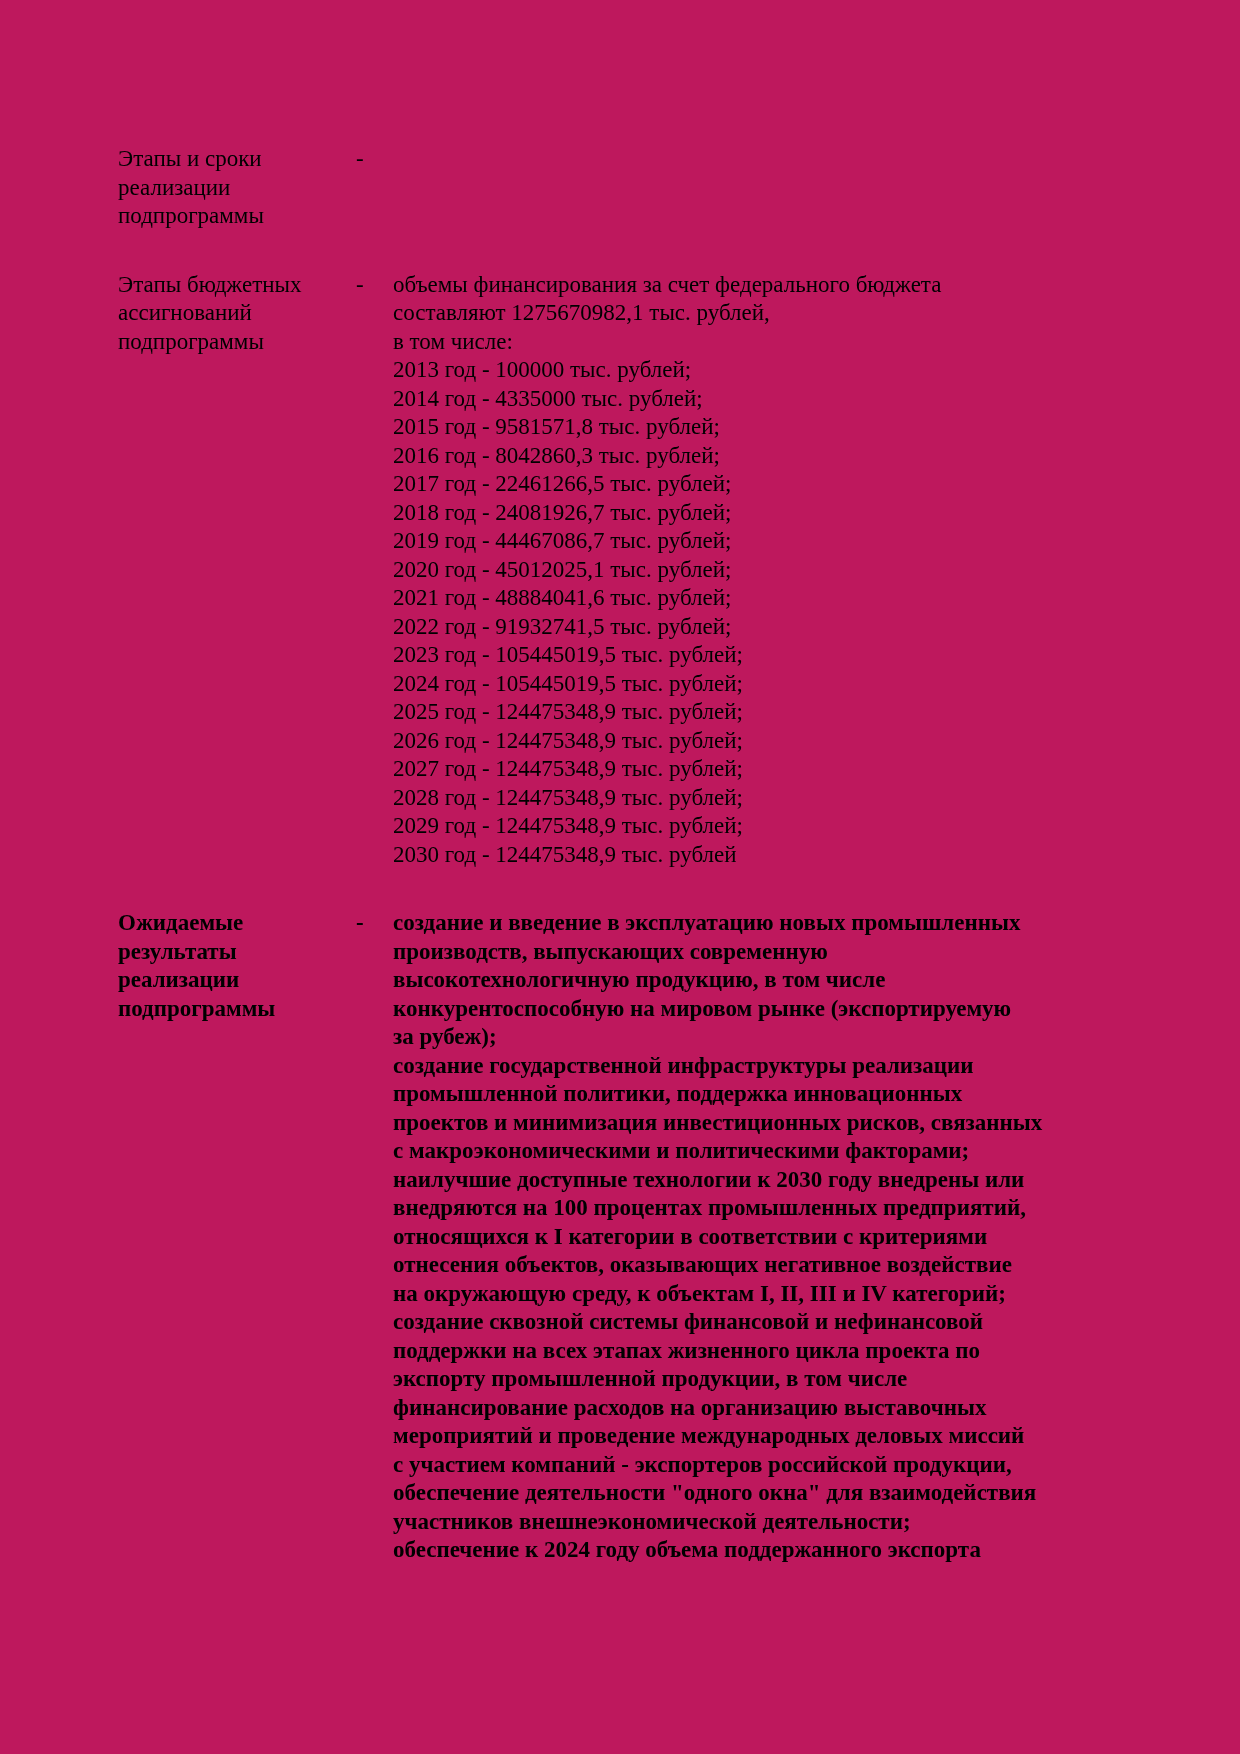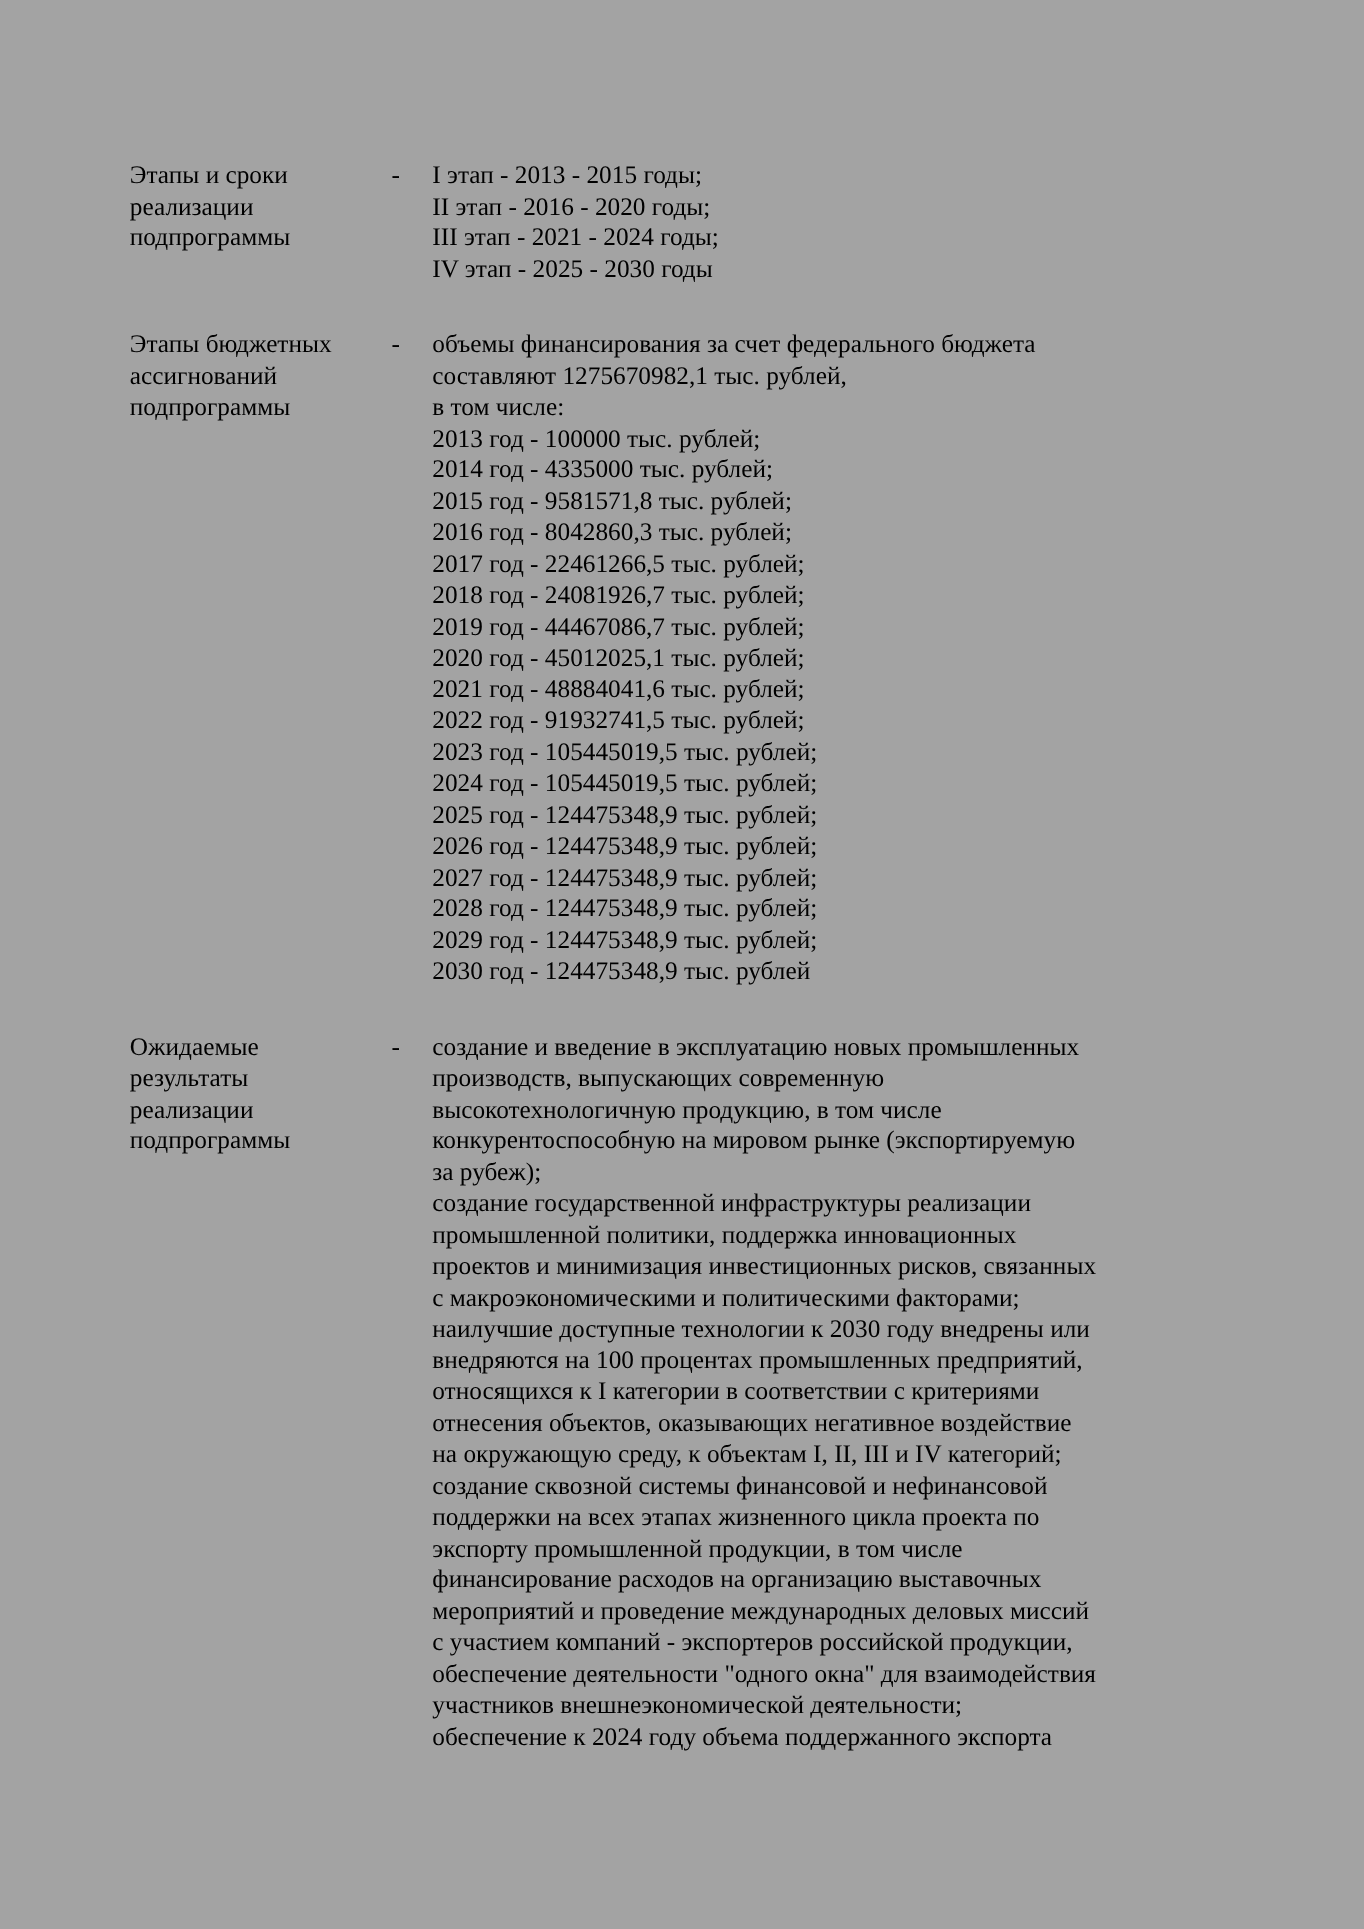--- a/index.html
+++ b/index.html
@@ -11,7 +11,7 @@
     position: relative;
     width: 1240px;
     height: 1754px;
-    background: #a3a3a3;
+    background: #be185d;
     box-sizing: border-box;
     padding: 145px 90px 0 118px;
     overflow: hidden;

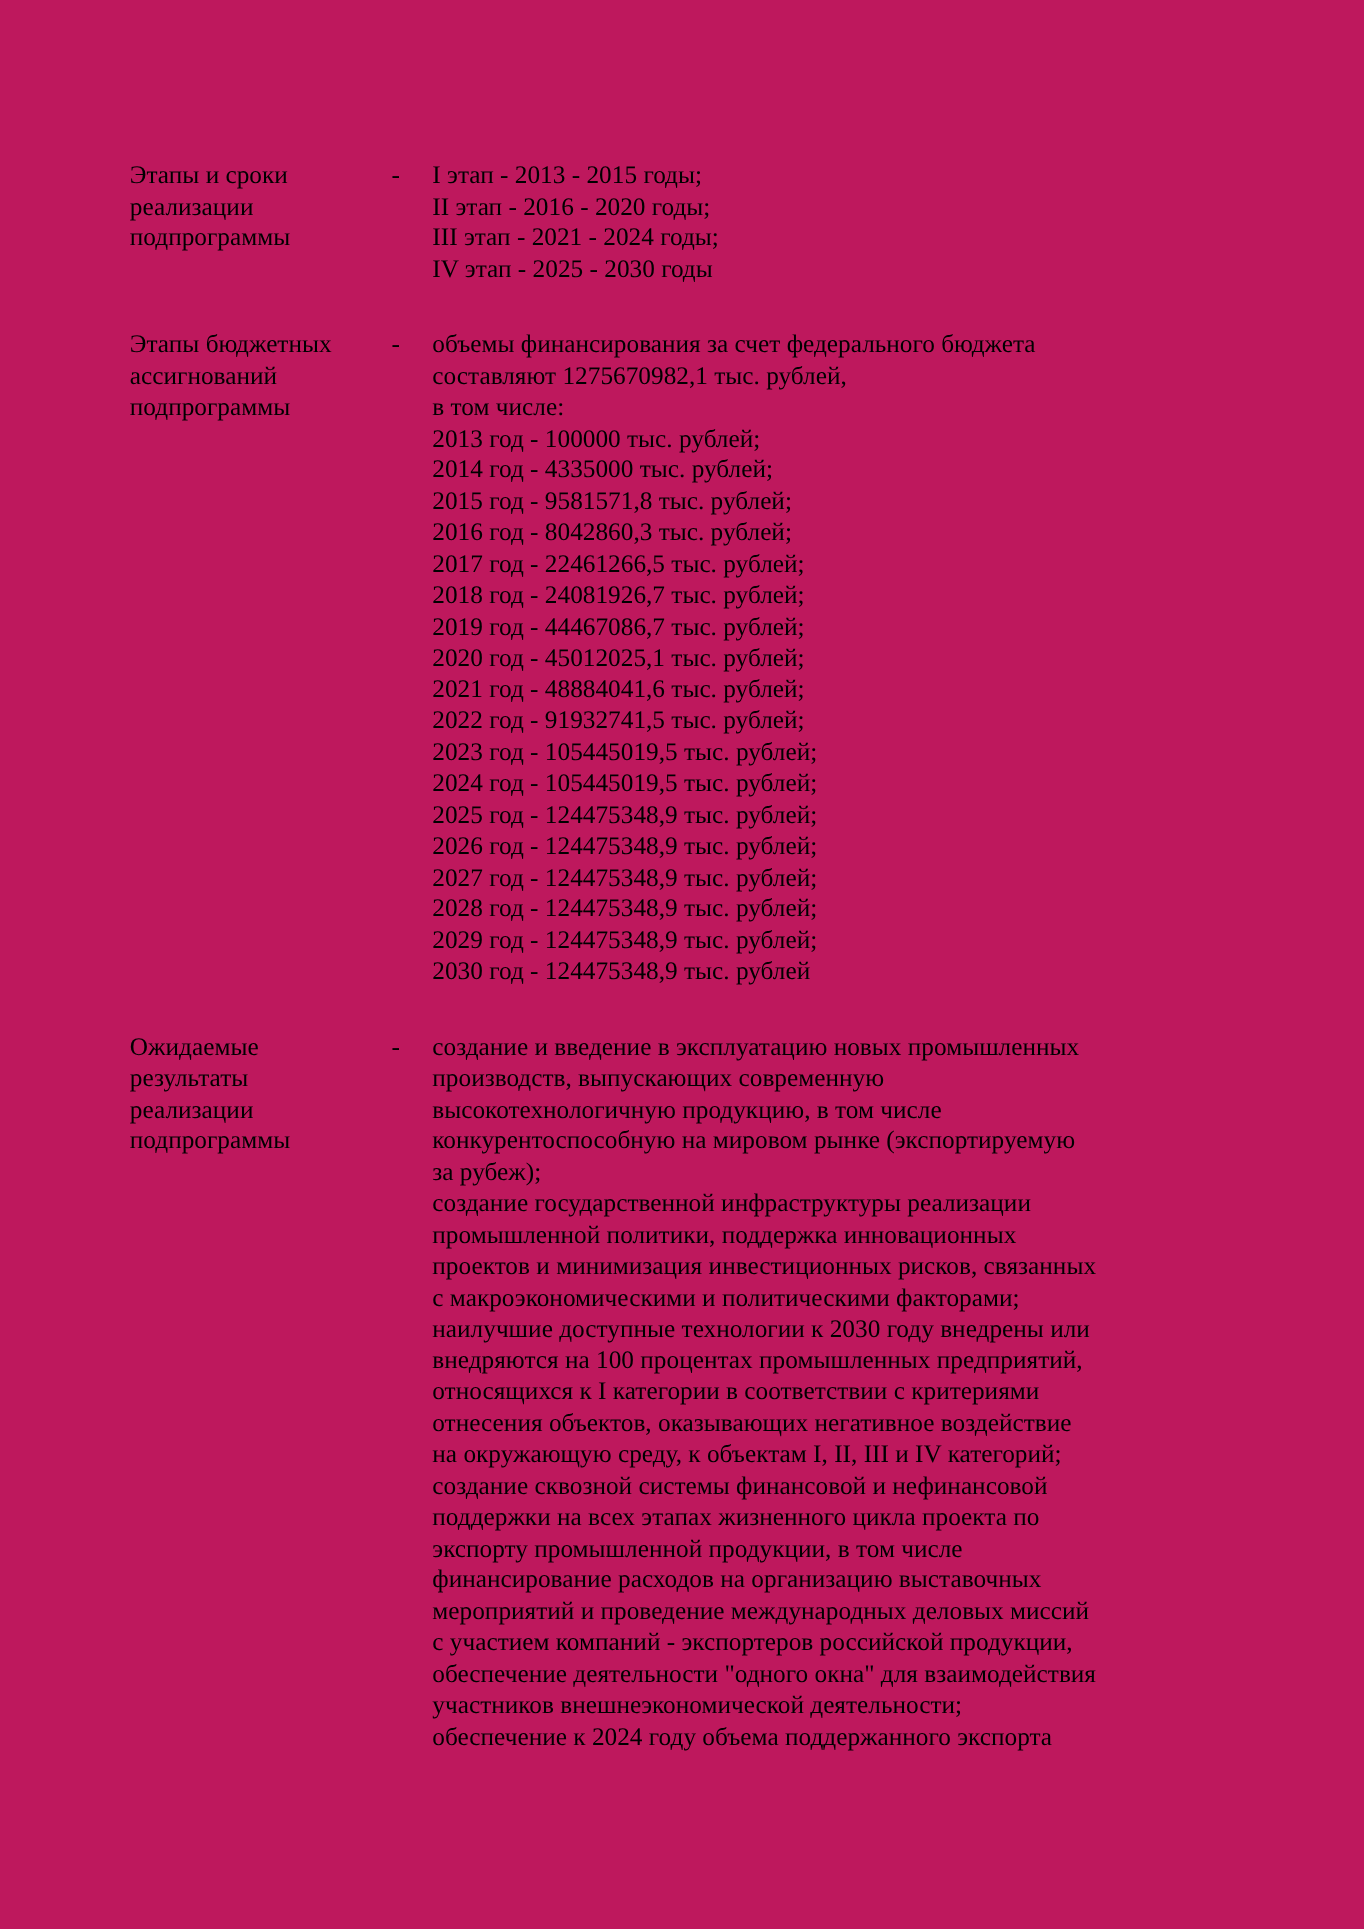--- a/index.html
+++ b/index.html
@@ -44,10 +44,6 @@
 реализации
 подпрограммы</div>
     <div class="dash">-</div>
-    <div class="content">I этап - 2013 - 2015 годы;
-II этап - 2016 - 2020 годы;
-III этап - 2021 - 2024 годы;
-IV этап - 2025 - 2030 годы</div>
   </div>
 
   <div class="entry">

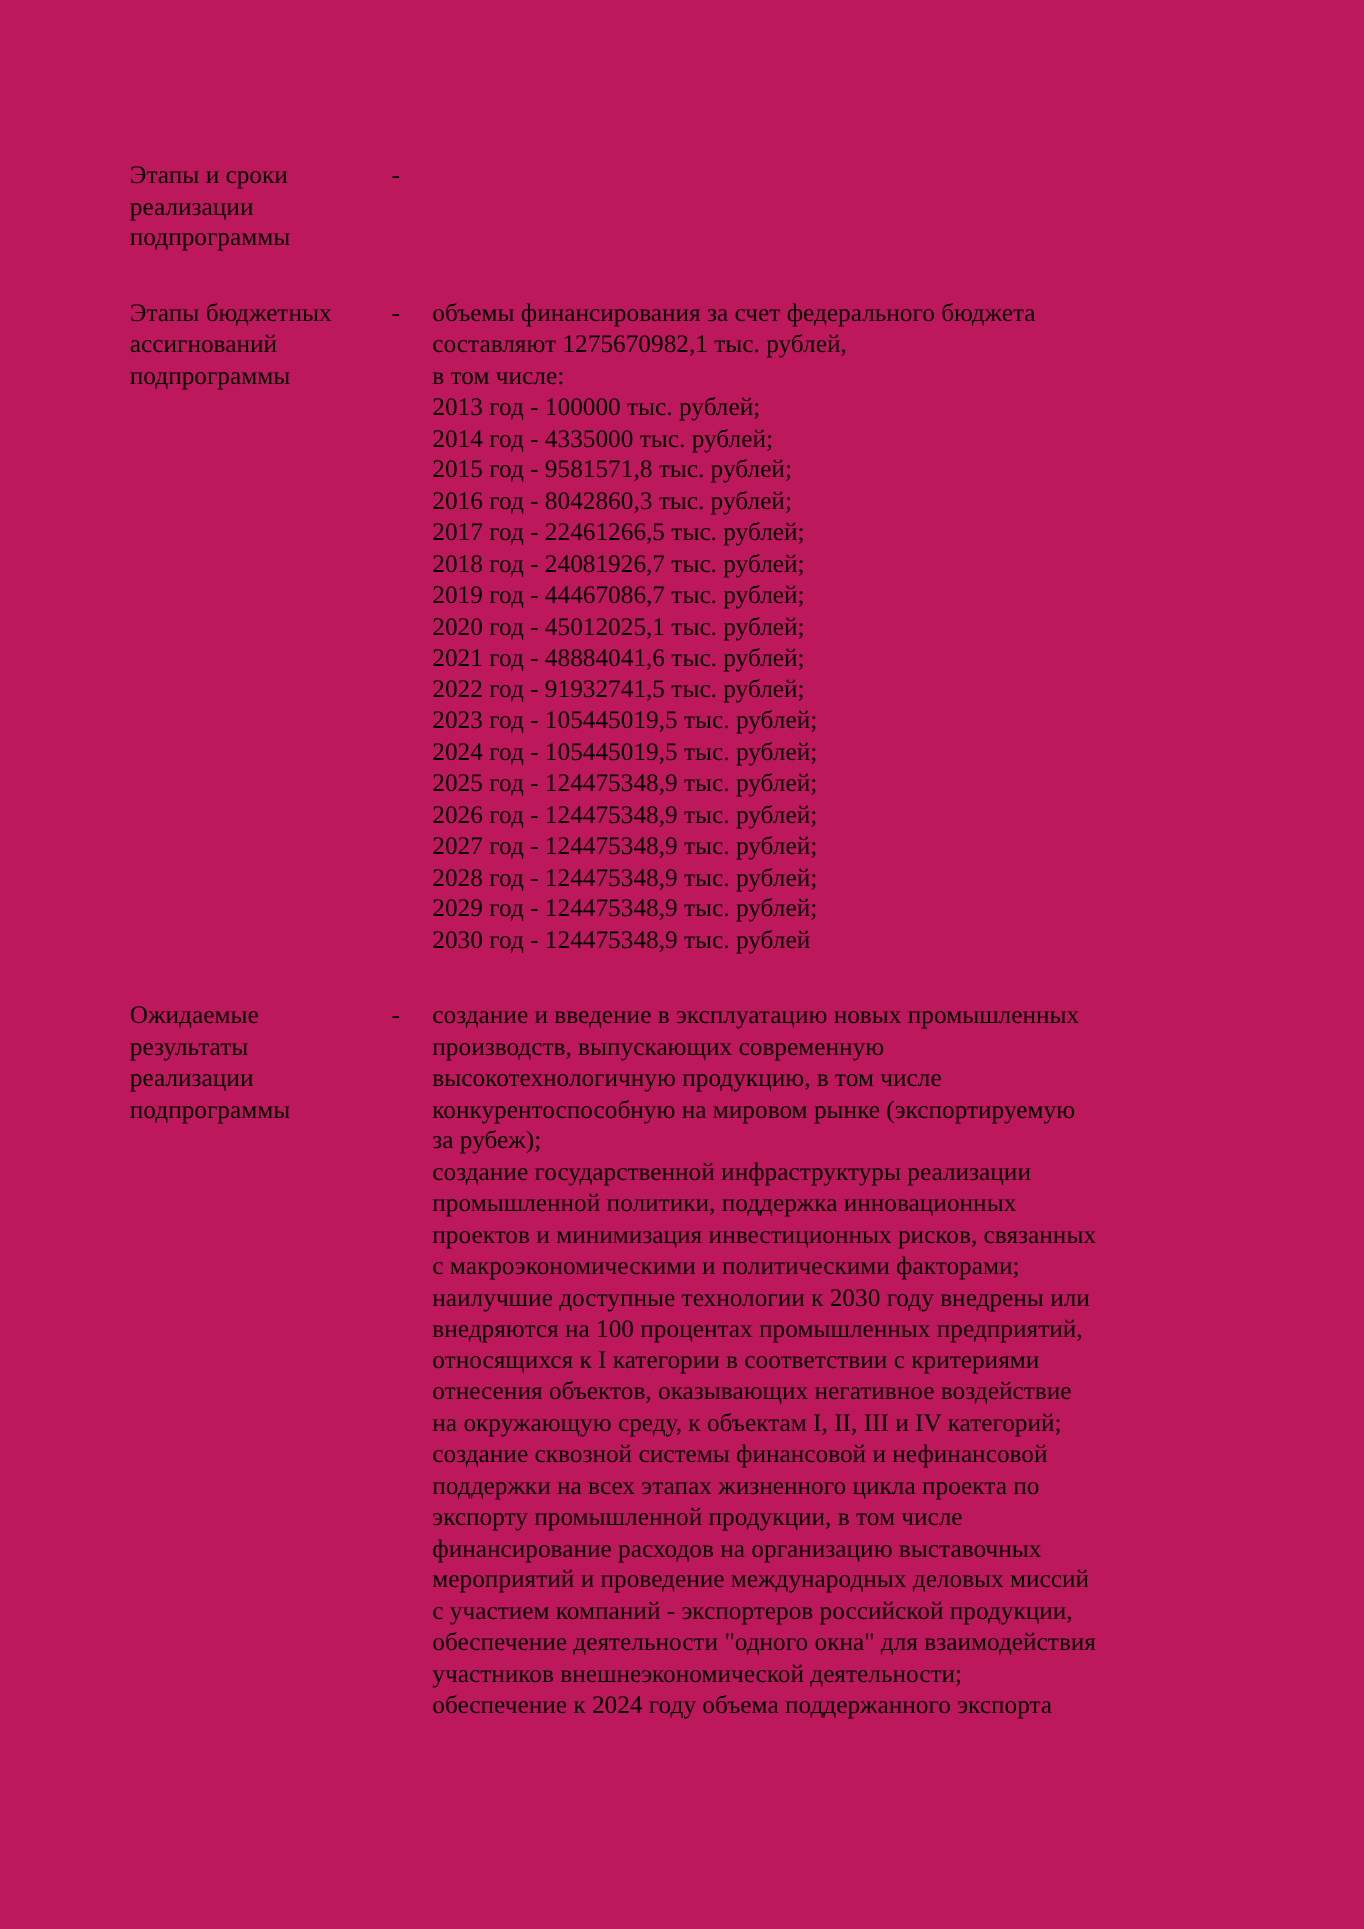--- a/index.html
+++ b/index.html
@@ -27,6 +27,7 @@
   }
   .entry:last-child {
     margin-bottom: 0;
+    font-weight: bold;
   }
   .label, .content, .dash {
     white-space: pre;

